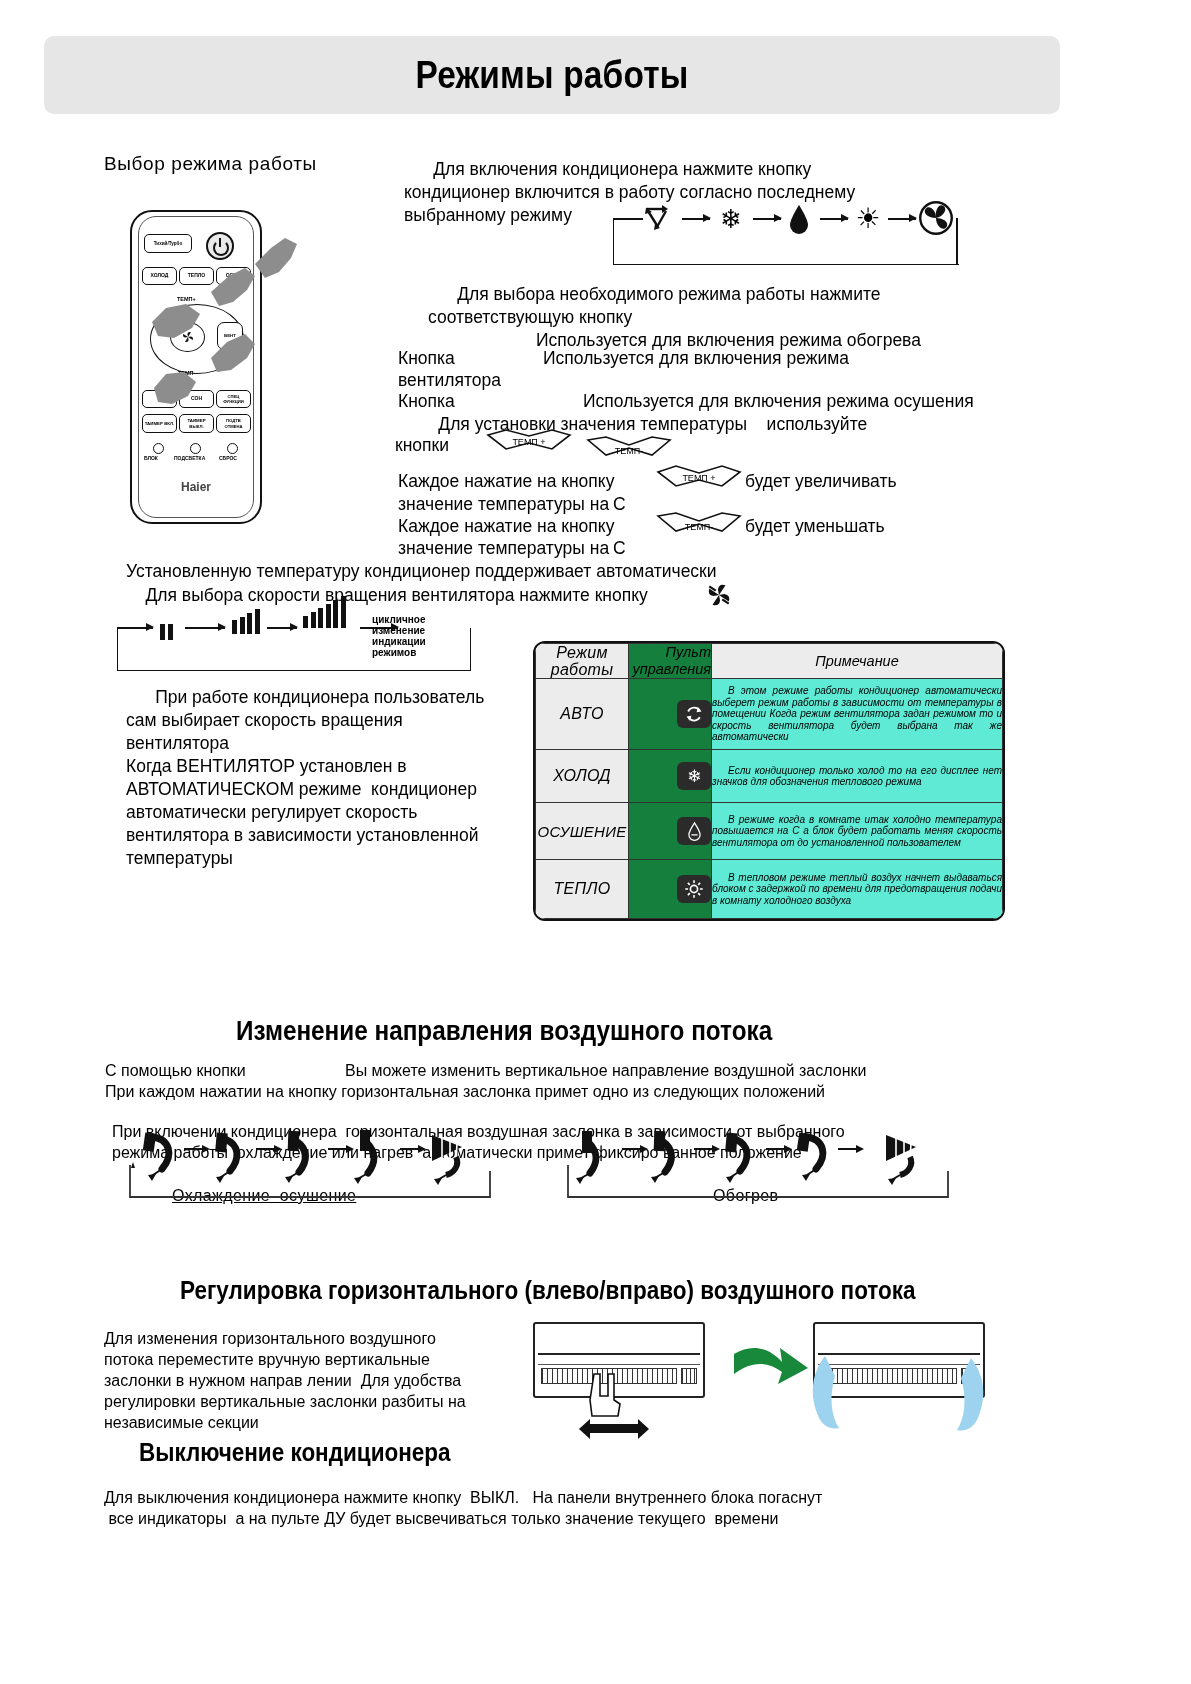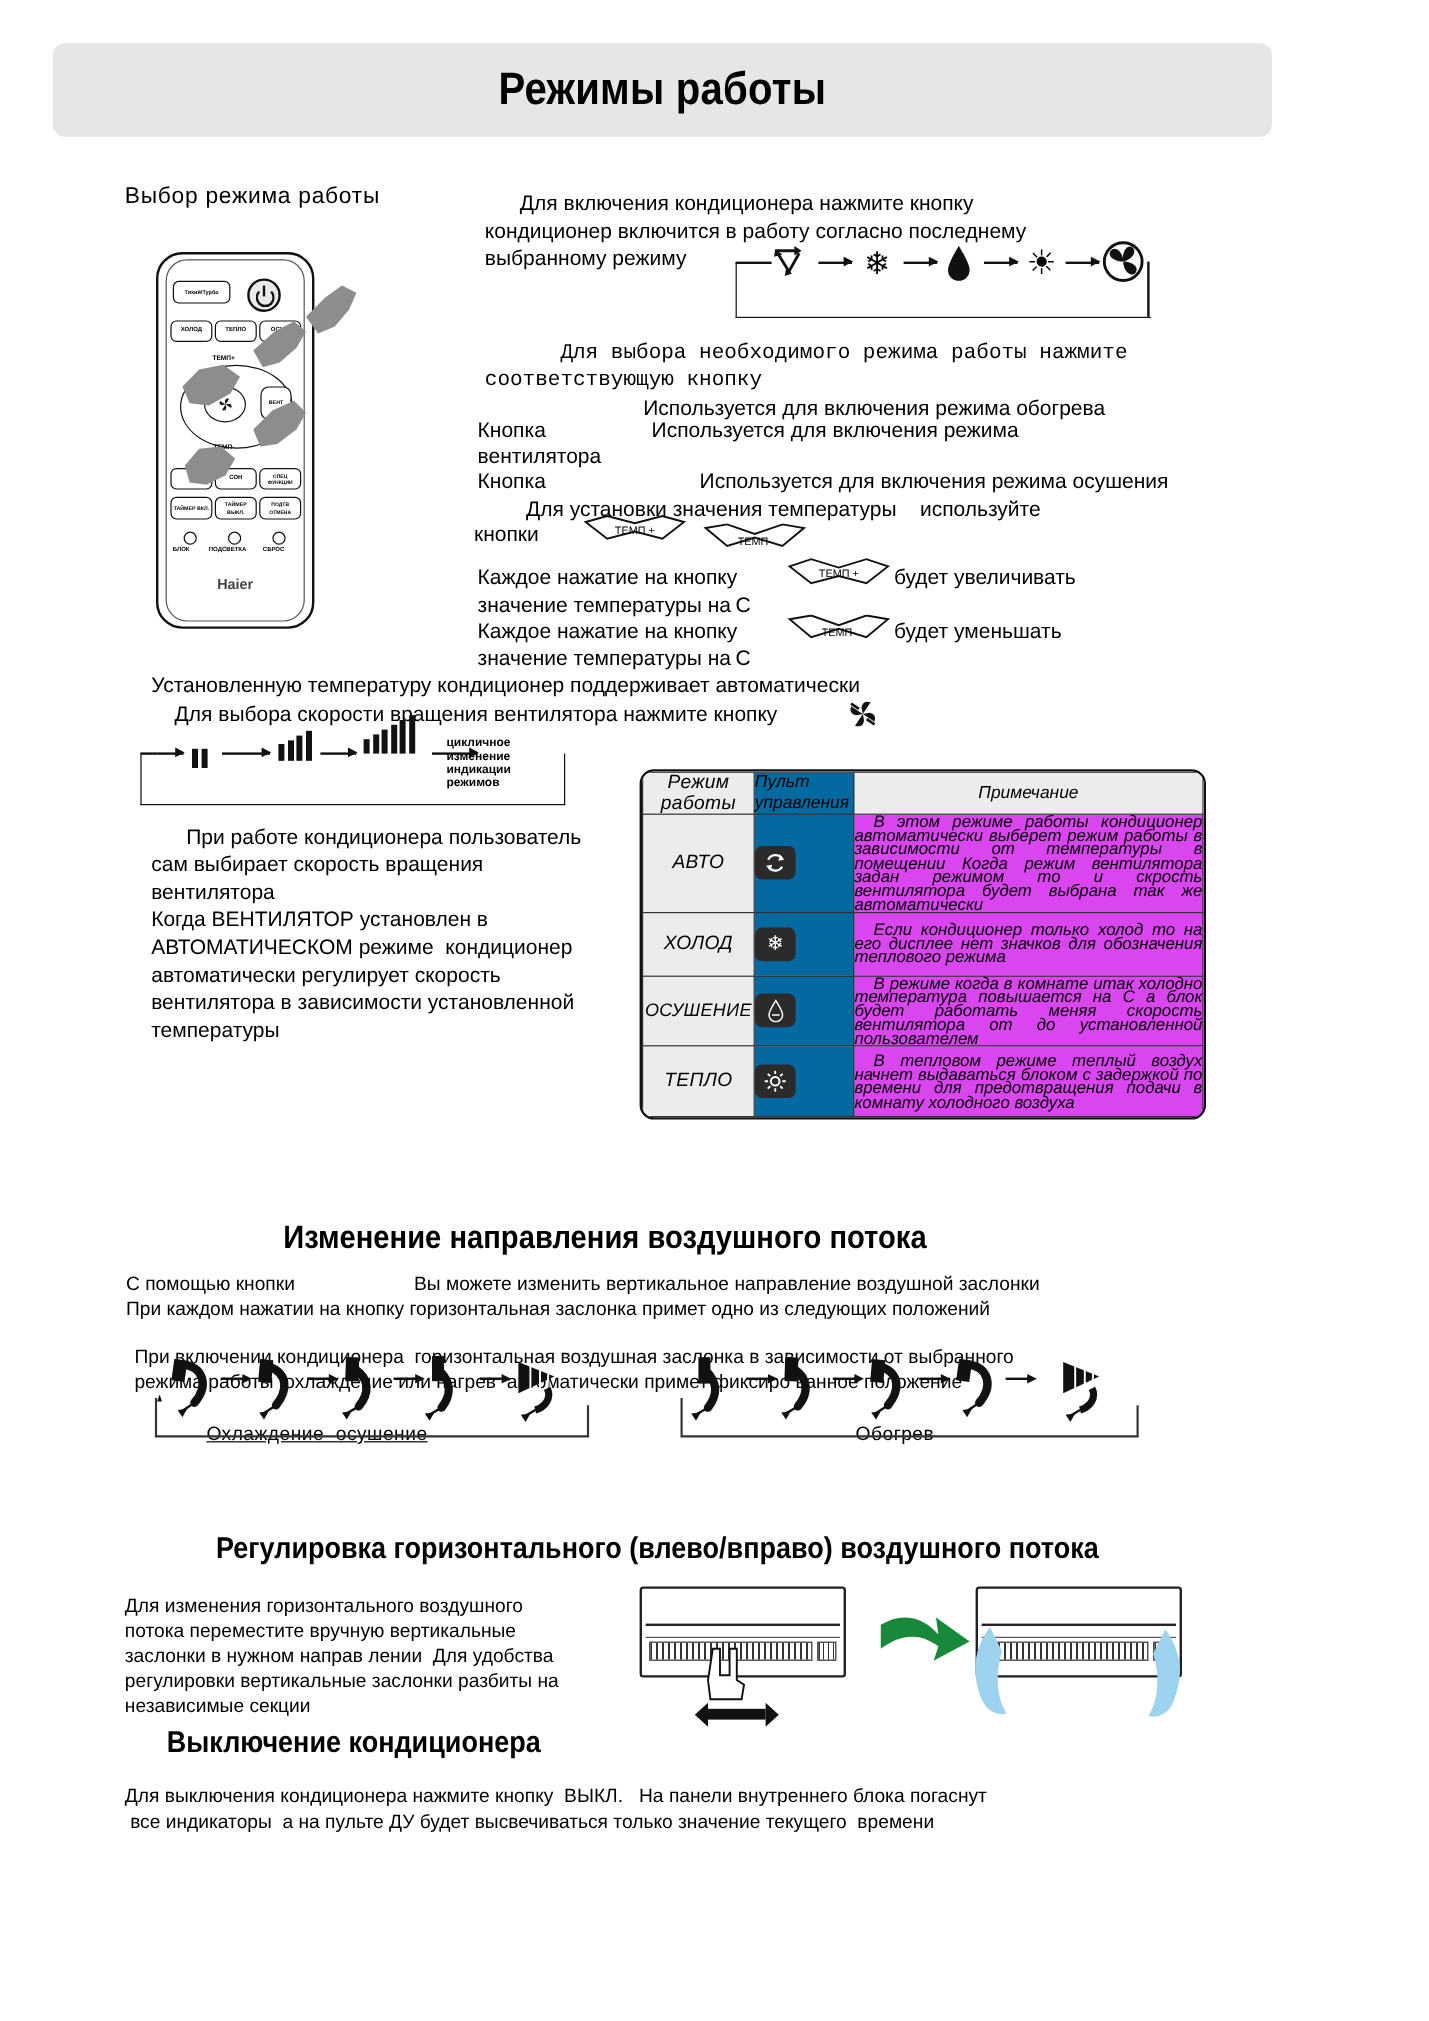--- a/index.html
+++ b/index.html
@@ -232,7 +232,7 @@
     <path d="M12 12 C17 11 20 6 17 4 C14 2 11 7 12 12 Z" fill="#111"></path>
   </svg>
 
-  <div class="txt" style="left:404px;top:283px;font-family:Liberation Mono, monospace;">      Для выбора необходимого режима работы нажмите
+  <div class="txt" style="left:428px;top:283px;">      Для выбора необходимого режима работы нажмите
 соответствующую кнопку</div>
   <div class="txt" style="left:536px;top:329px;">Используется для включения режима обогрева</div>
   <div class="txt" style="left:398px;top:347px;">Кнопка</div>

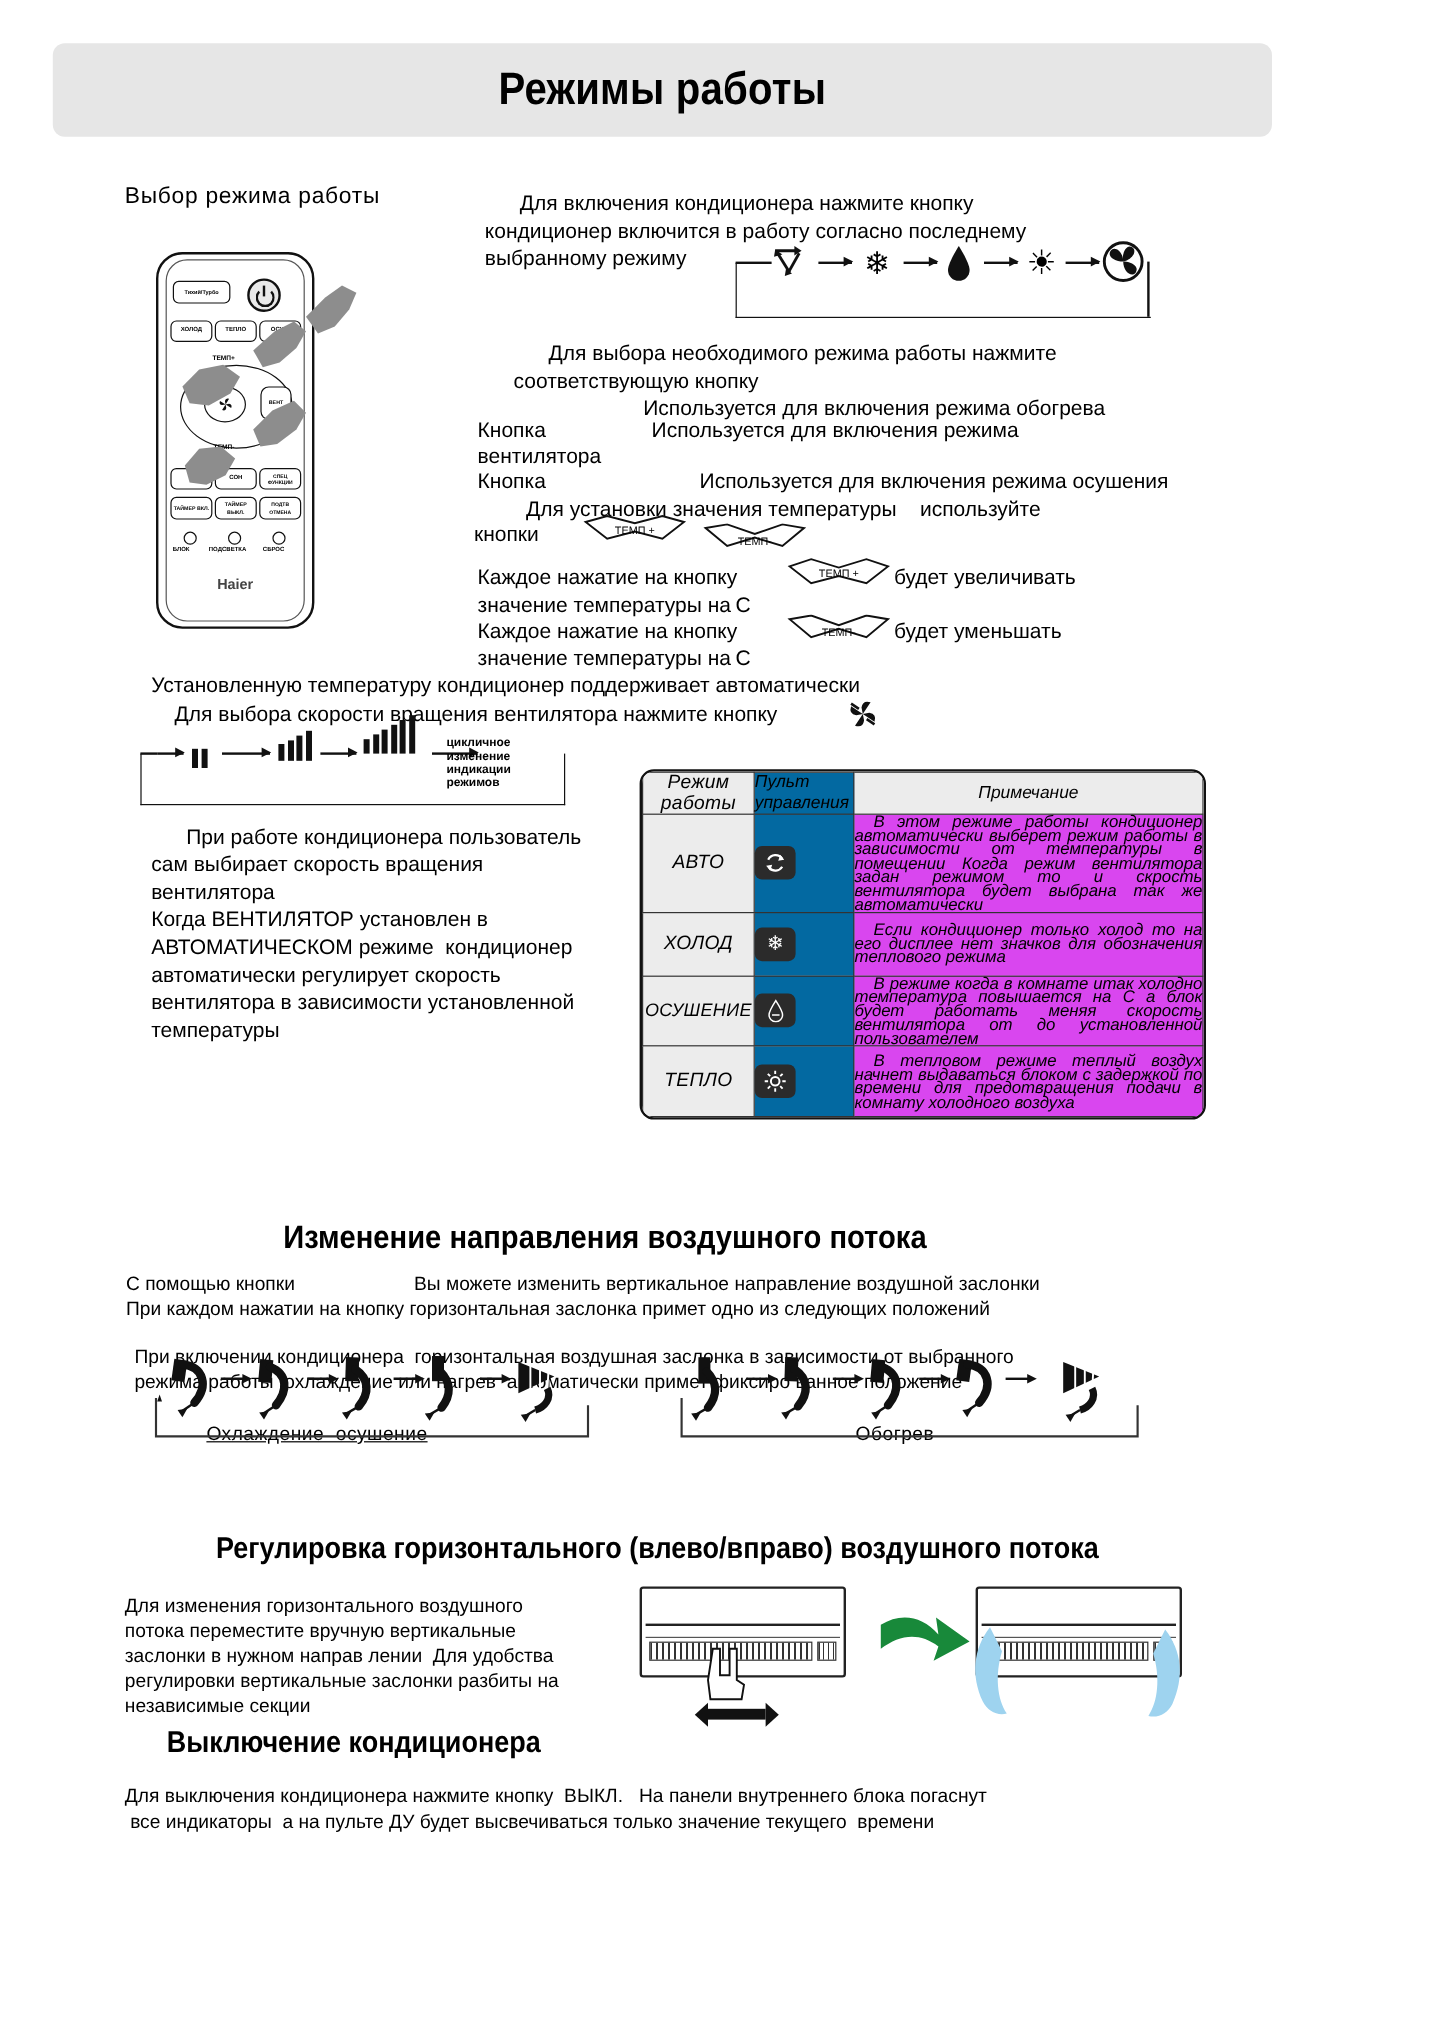--- a/index.html
+++ b/index.html
@@ -111,7 +111,7 @@
     padding:6px 2px;background:#ececec;
   }
   .mode-c{text-align:center;font-size:16px;letter-spacing:.3px;background:#ececec;width:92px;}
-  .icon-c{text-align:left;width:82px;background:#0369a1;}
+  .icon-c{text-align:right;width:82px;background:#15803d;}
   .note-c{font-size:14px;line-height:11.5px;padding:4px 5px 4px 6px;background:#d946ef;text-align:justify;margin-left:19px;}
   .note-c .ind{display:block;text-indent:16px;}
   .sqicon{

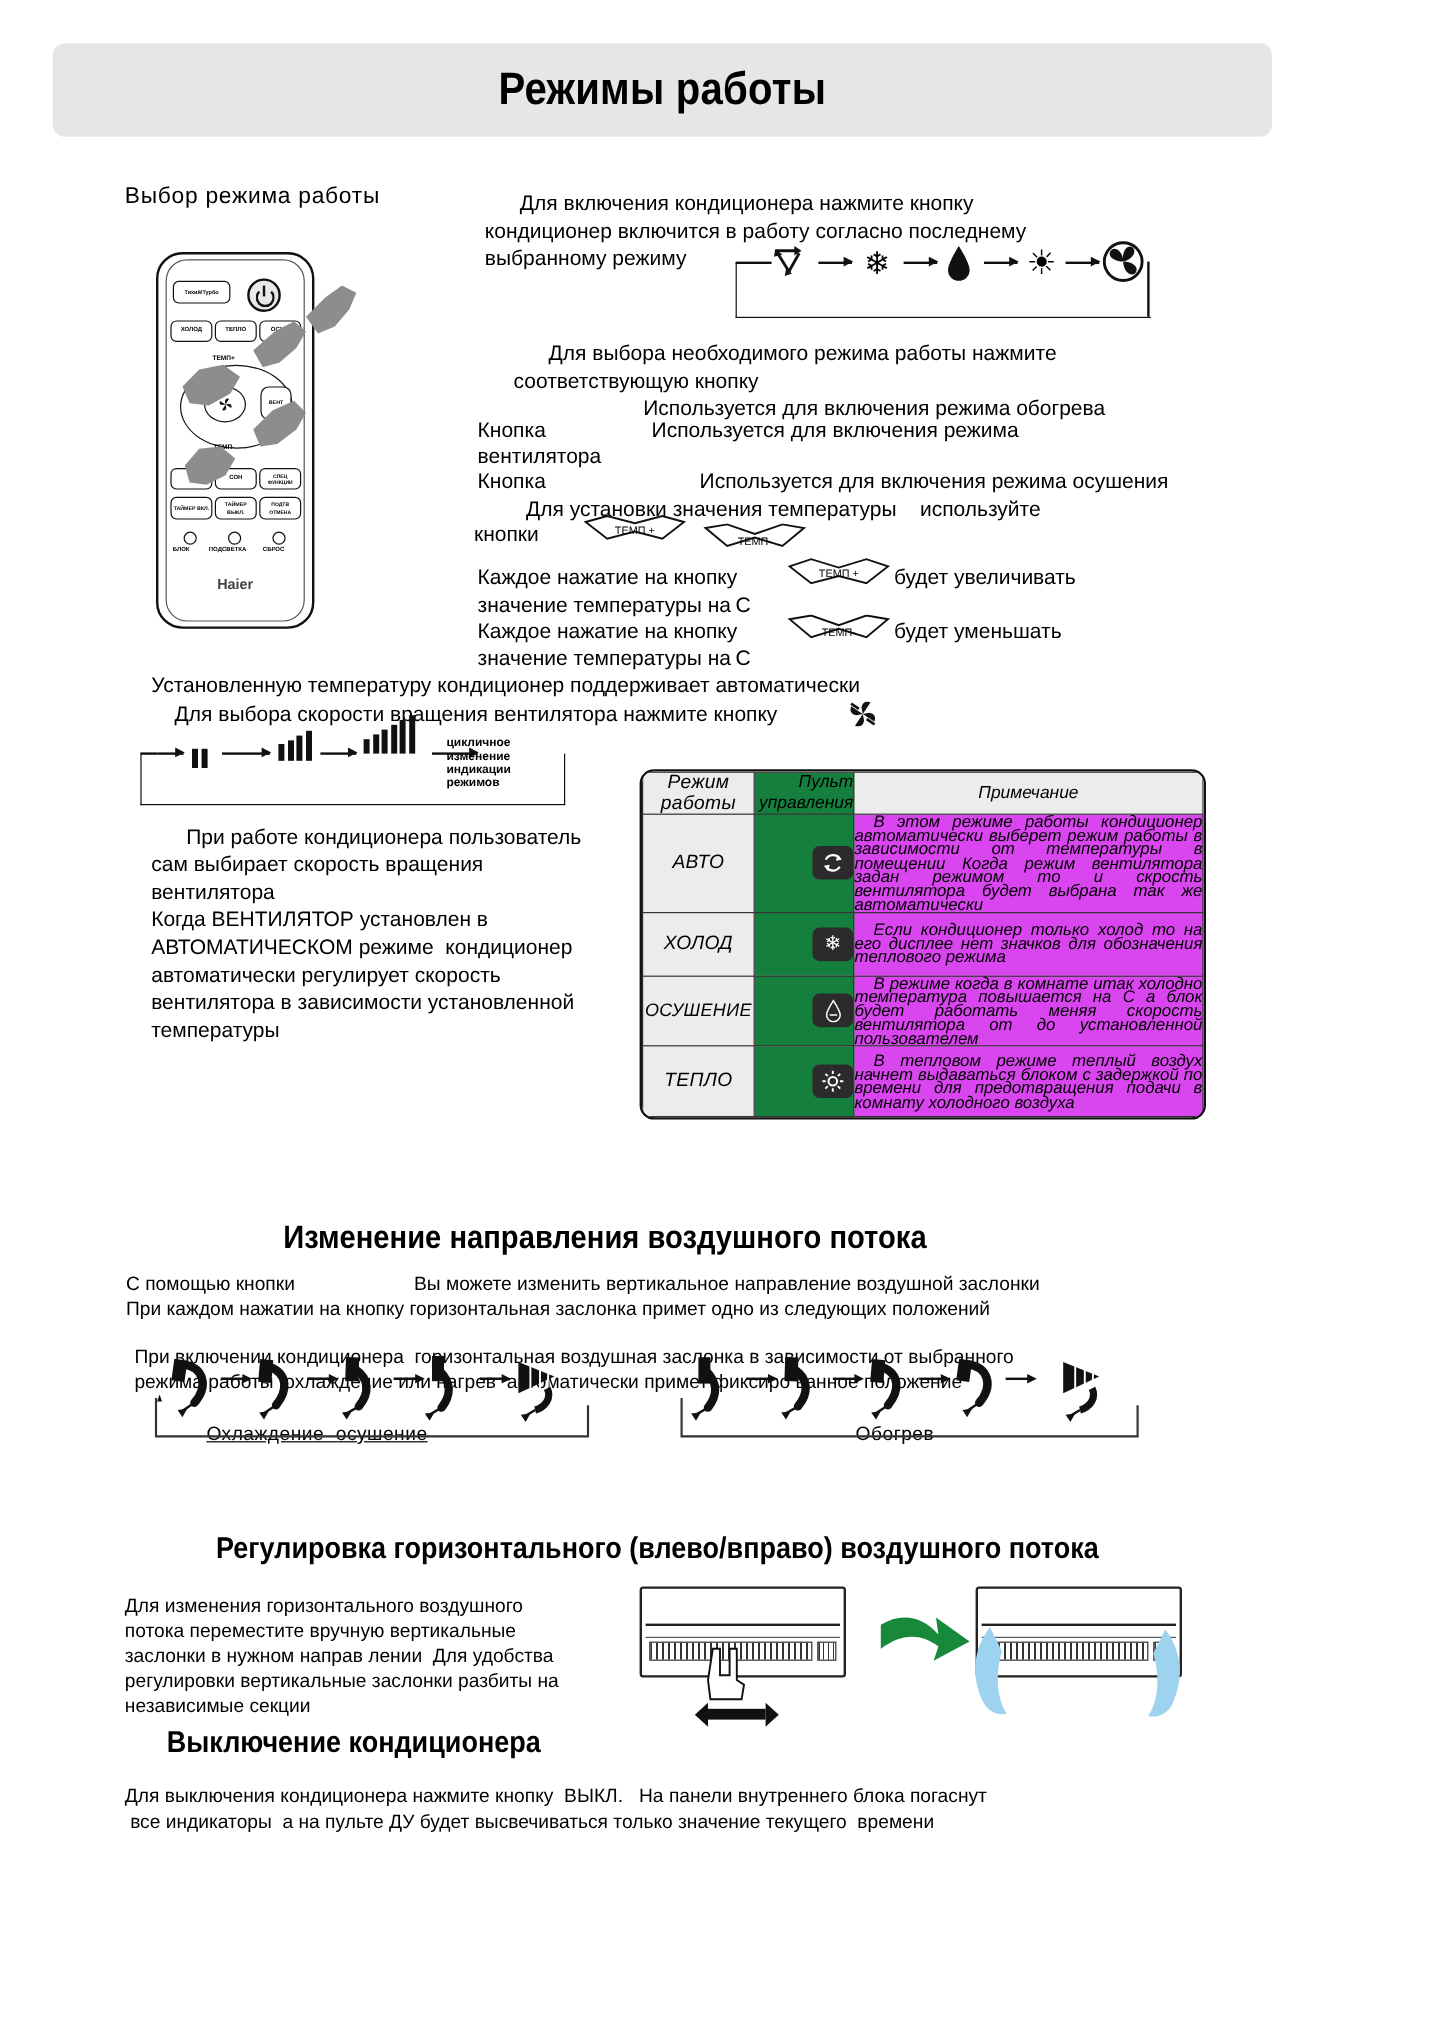--- a/index.html
+++ b/index.html
@@ -112,7 +112,7 @@
   }
   .mode-c{text-align:center;font-size:16px;letter-spacing:.3px;background:#ececec;width:92px;}
   .icon-c{text-align:right;width:82px;background:#15803d;}
-  .note-c{font-size:14px;line-height:11.5px;padding:4px 5px 4px 6px;background:#d946ef;text-align:justify;margin-left:19px;}
+  .note-c{font-size:10px;line-height:11.5px;padding:4px 5px 4px 6px;background:#5eead4;text-align:justify;margin-left:19px;}
   .note-c .ind{display:block;text-indent:16px;}
   .sqicon{
     display:inline-flex;align-items:center;justify-content:center;

